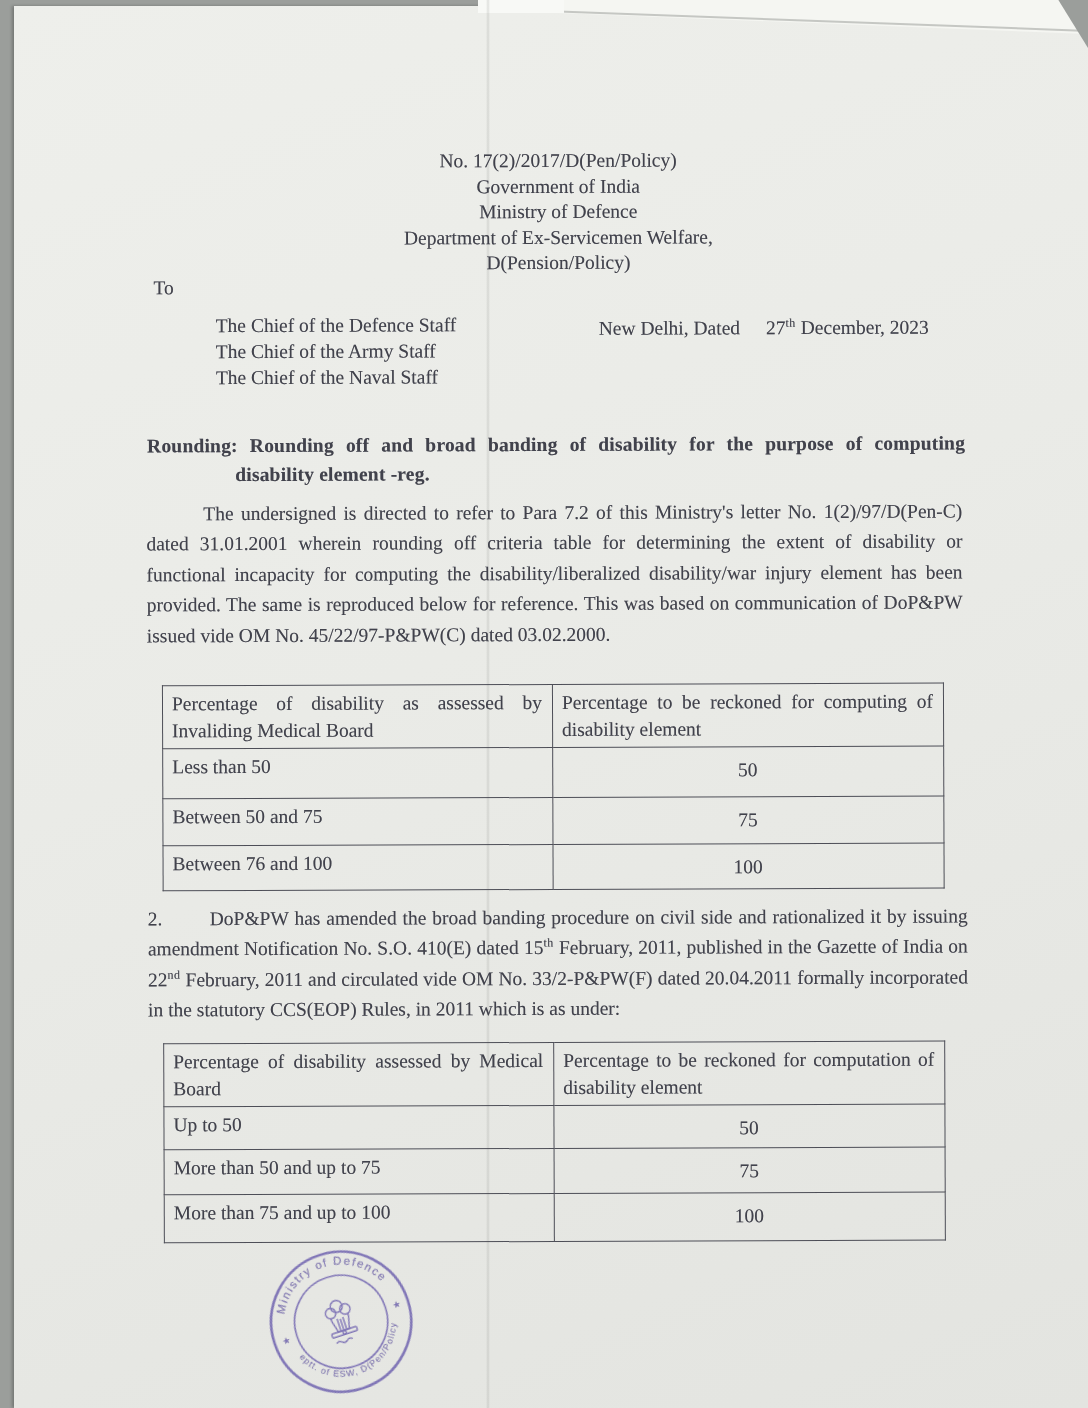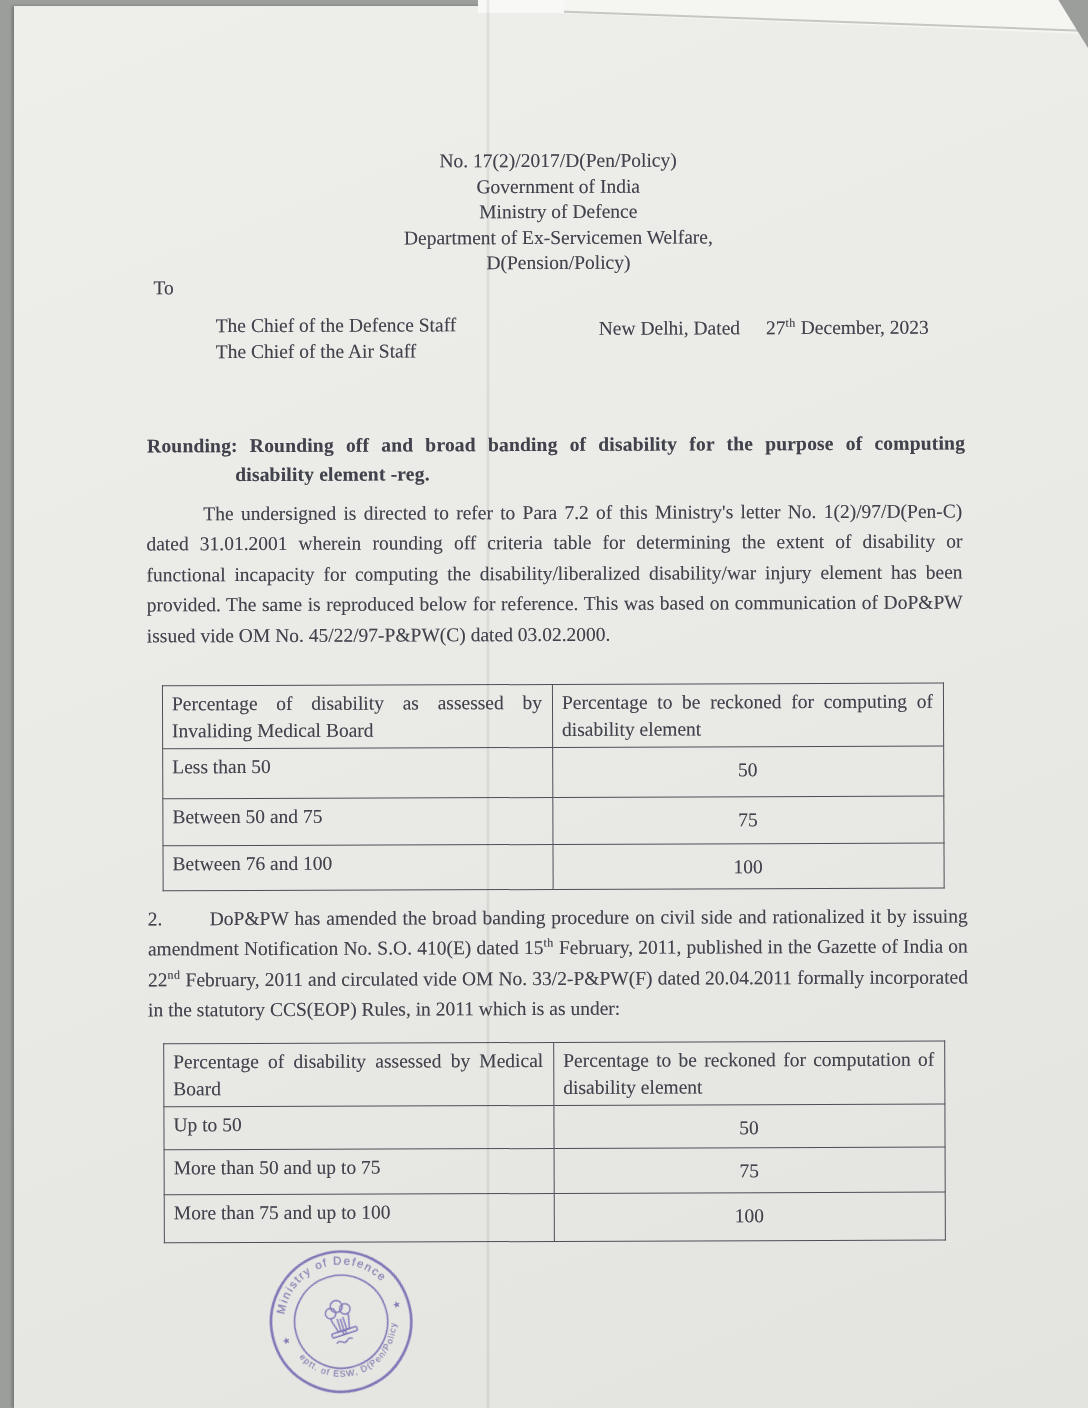--- a/index.html
+++ b/index.html
@@ -129,6 +129,7 @@
 
   <div class="recipients">
     <div>The Chief of the Defence Staff</div>
+    <div>The Chief of the Army Staff</div>
     <div>The Chief of the Air Staff</div>
   </div>
 

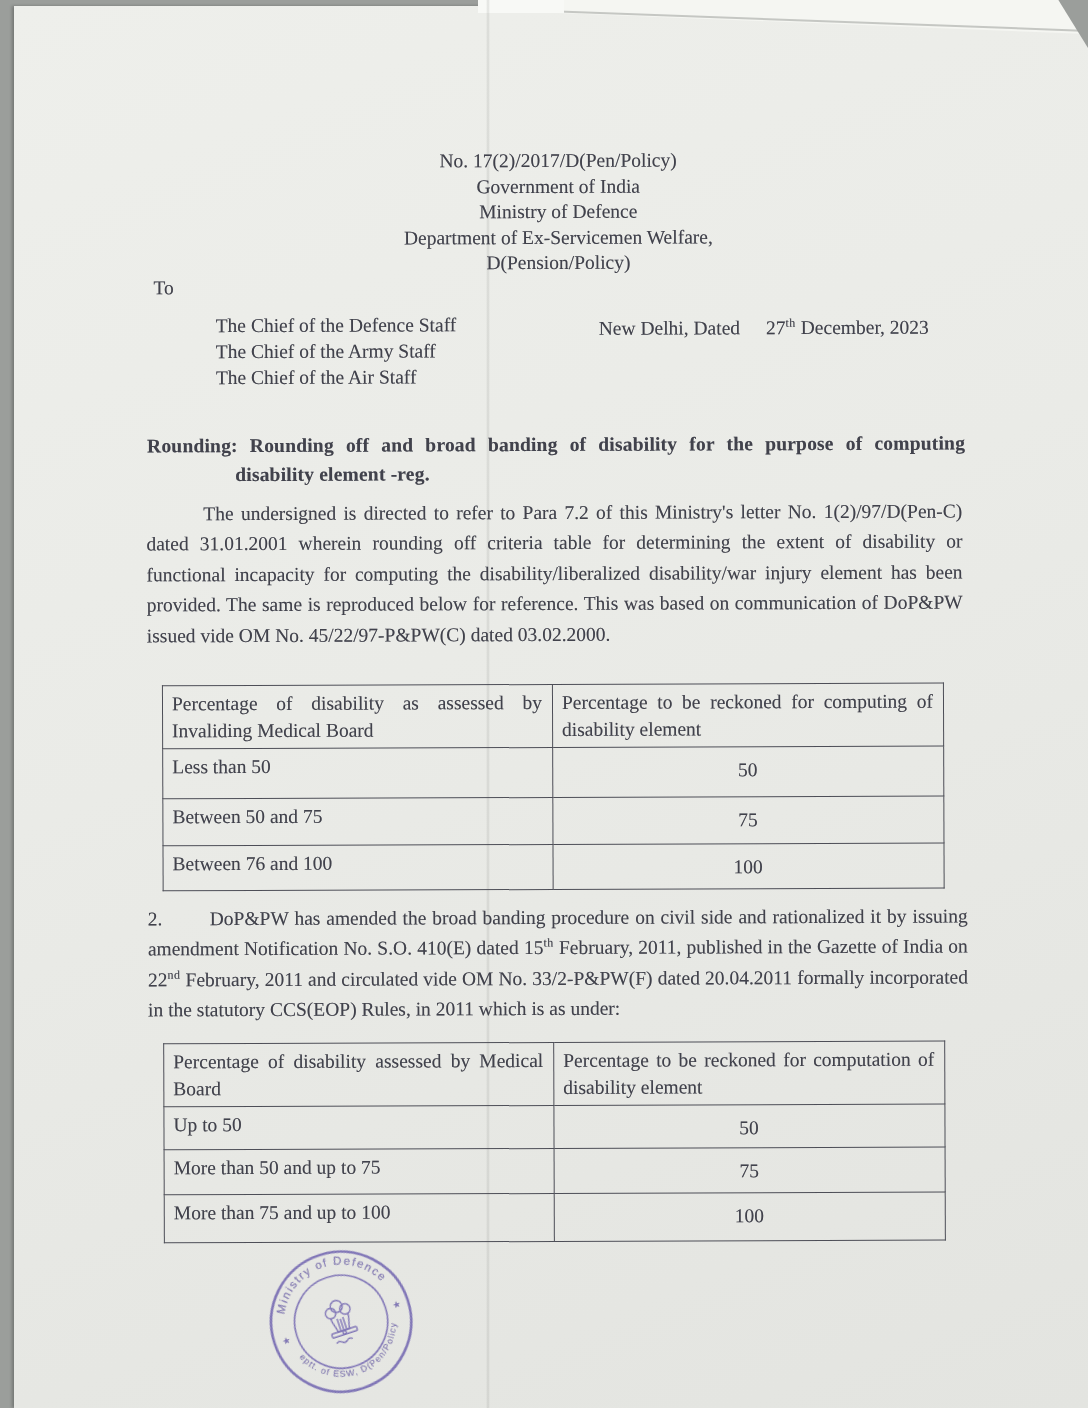--- a/index.html
+++ b/index.html
@@ -130,6 +130,7 @@
   <div class="recipients">
     <div>The Chief of the Defence Staff</div>
     <div>The Chief of the Army Staff</div>
+    <div>The Chief of the Naval Staff</div>
     <div>The Chief of the Air Staff</div>
   </div>
 

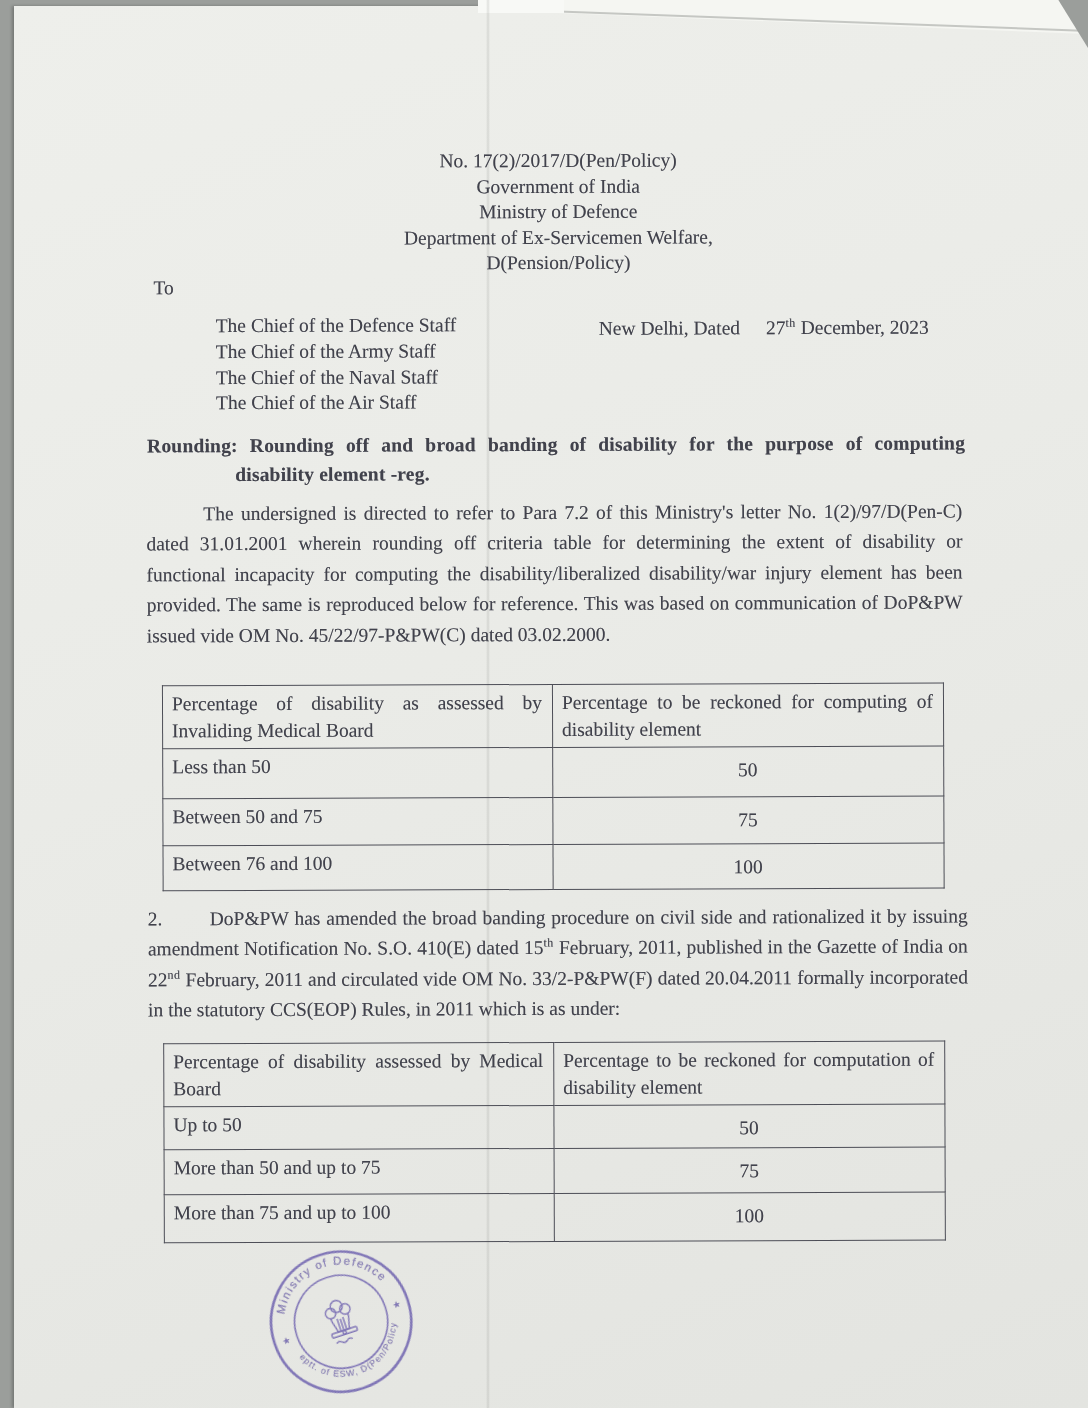--- a/index.html
+++ b/index.html
@@ -131,7 +131,6 @@
     <div>The Chief of the Defence Staff</div>
     <div>The Chief of the Army Staff</div>
     <div>The Chief of the Naval Staff</div>
-    <div>The Chief of the Air Staff</div>
   </div>
 
   <p class="subject"><span>Rounding:</span> <span>Rounding off and broad banding of disability for the purpose of computing disability element -reg.</span></p>

